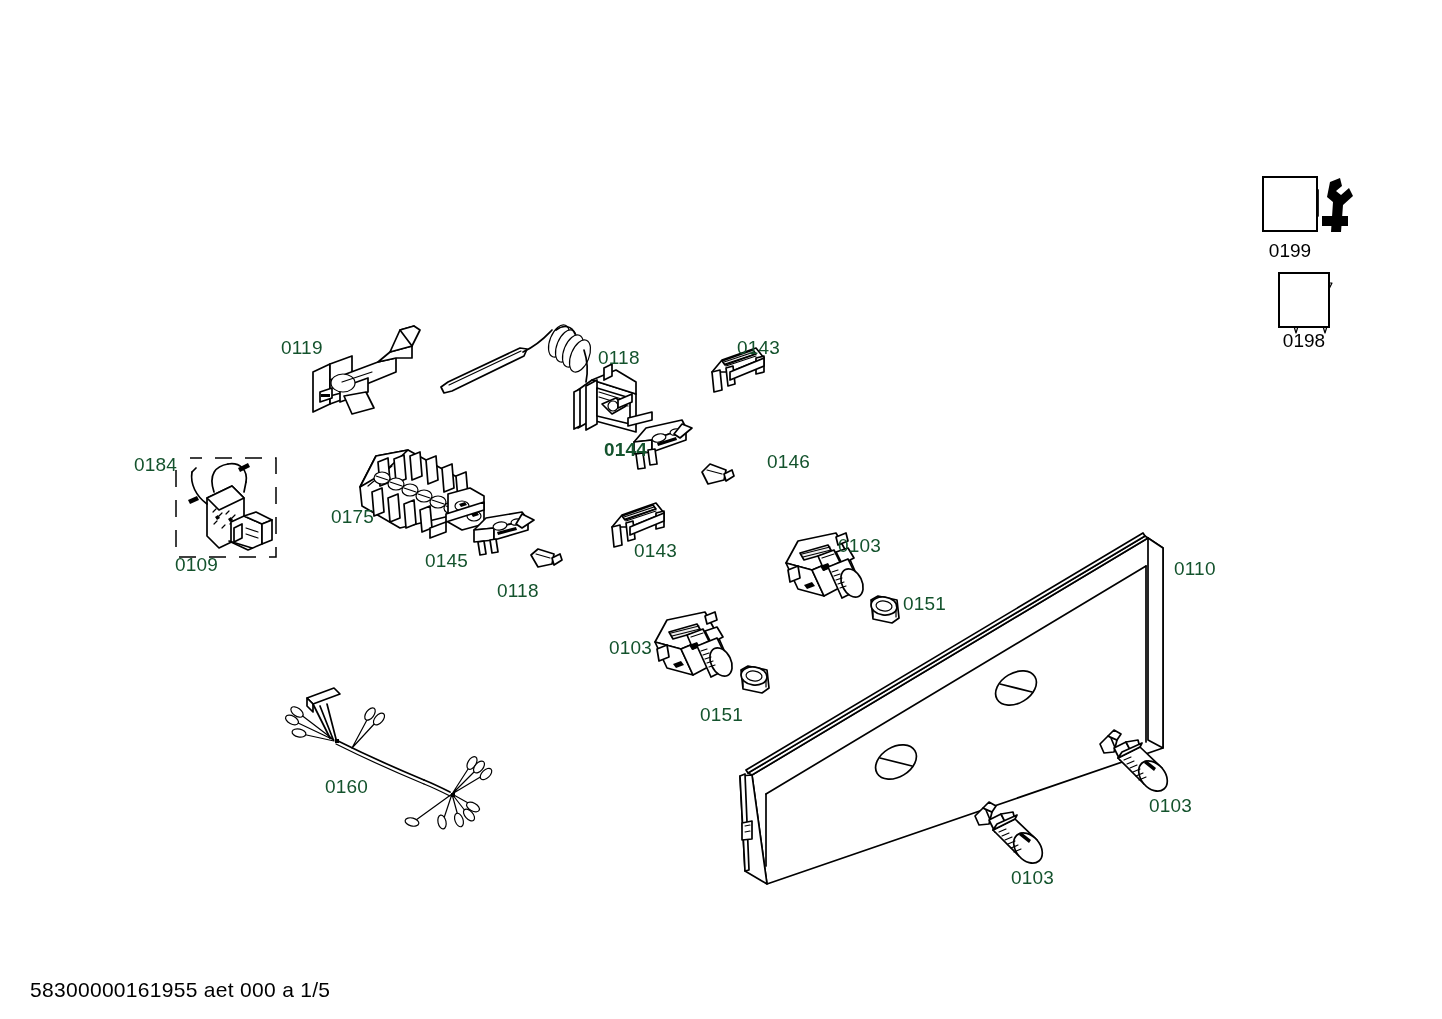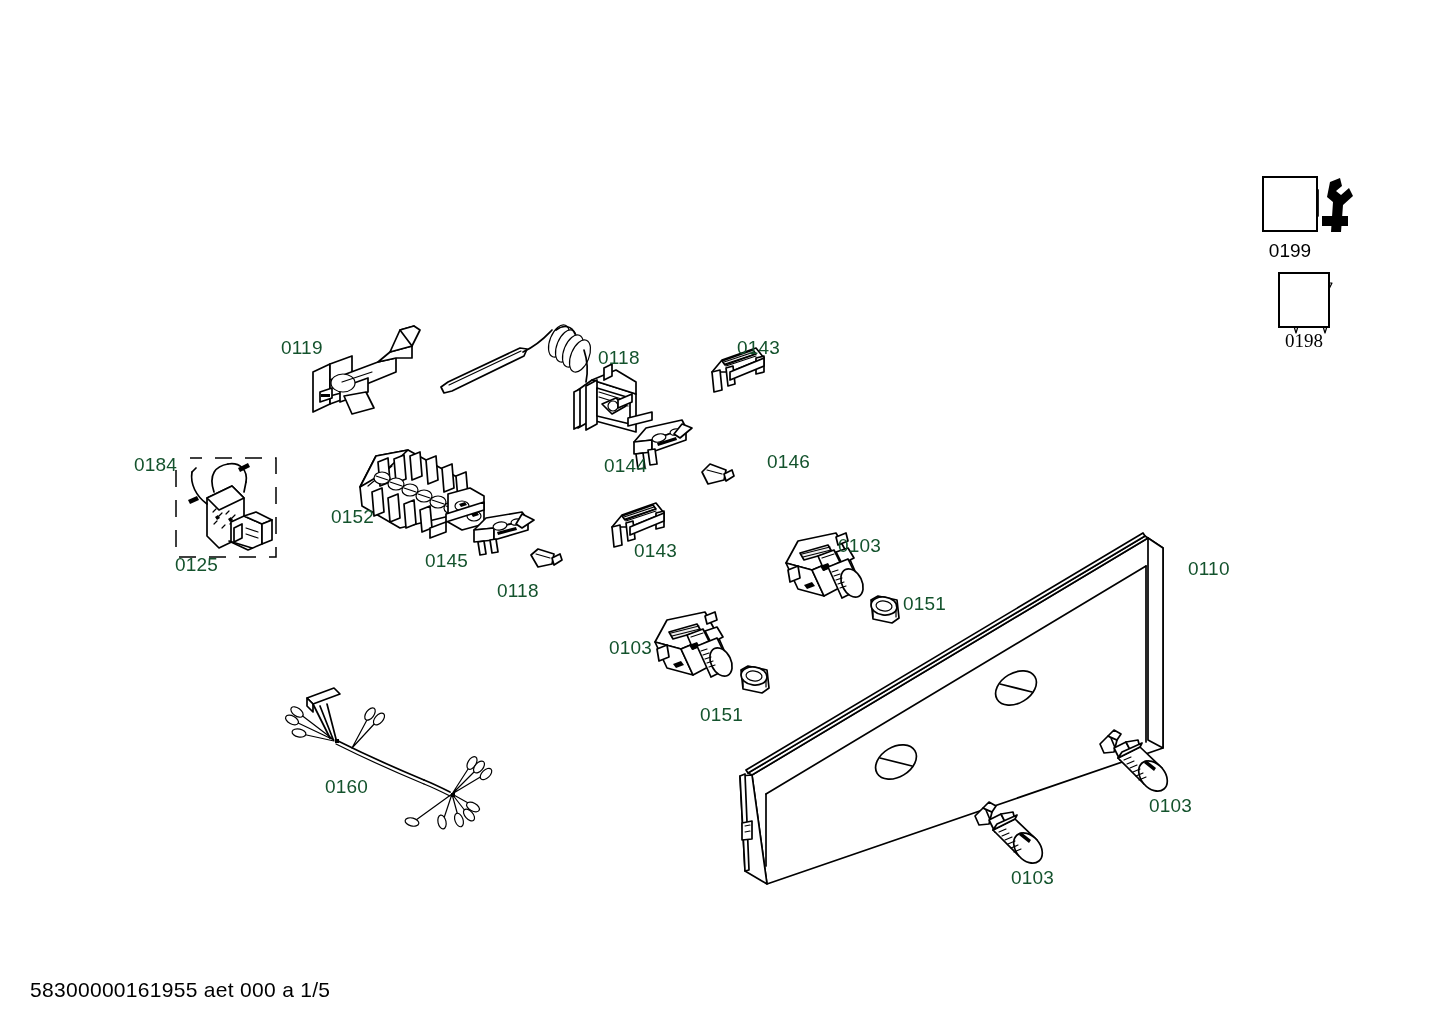--- a/index.html
+++ b/index.html
@@ -420,7 +420,7 @@
   <div class="legend-label" style="left:1290px; top:240px; transform:translateX(-50%);">0199</div>
 
   <div class="legend-box" style="left:1278px; top:272px; width:52px; height:56px;"></div>
-  <div class="legend-label" style="left:1304px; top:330px; transform:translateX(-50%);font-family:Liberation Serif, serif;">0198</div>
+  <div class="legend-label" style="left:1304px; top:330px; transform:translateX(-50%);">0198</div>
 
   <div class="label" style="left:281px;  top:338px;">0119</div>
   <div class="label" style="left:598px;  top:348px;">0118</div>

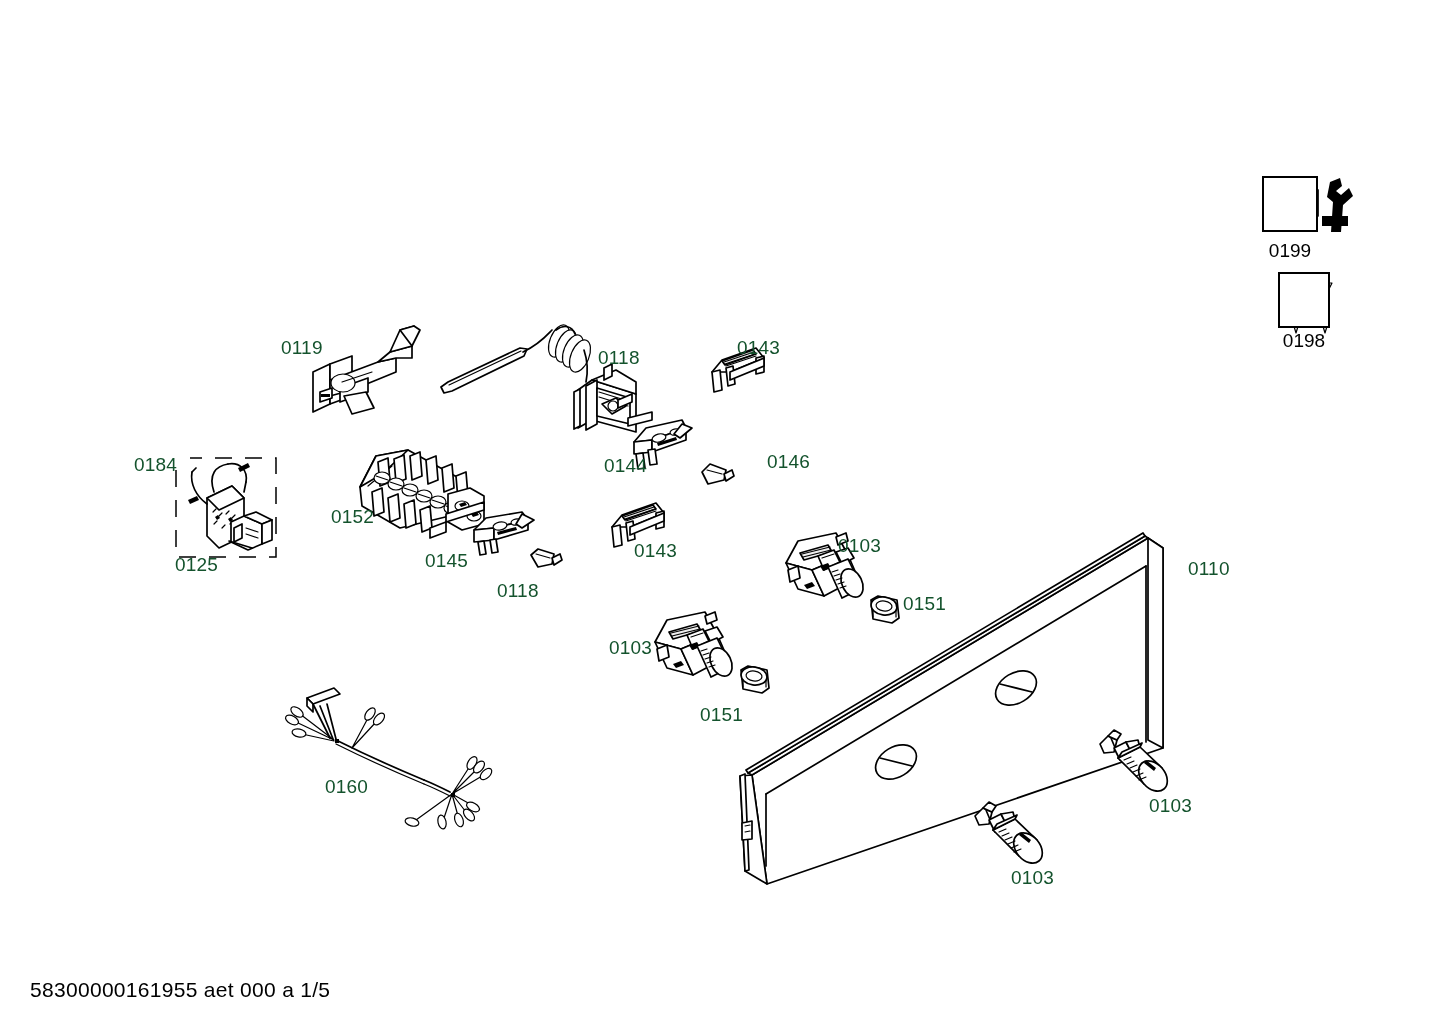--- a/index.html
+++ b/index.html
@@ -425,7 +425,7 @@
   <div class="label" style="left:281px;  top:338px;">0119</div>
   <div class="label" style="left:598px;  top:348px;">0118</div>
   <div class="label" style="left:737px;  top:338px;">0143</div>
-  <div class="label" style="left:604px;  top:456px;">0144</div>
+  <div class="label" style="left:604px;  top:440px;font-weight:bold;">0144</div>
   <div class="label" style="left:735px;  top:452px;margin-left:32px;">0146</div>
   <div class="label" style="left:134px;  top:455px;">0184</div>
   <div class="label" style="left:175px;  top:555px;">0125</div>

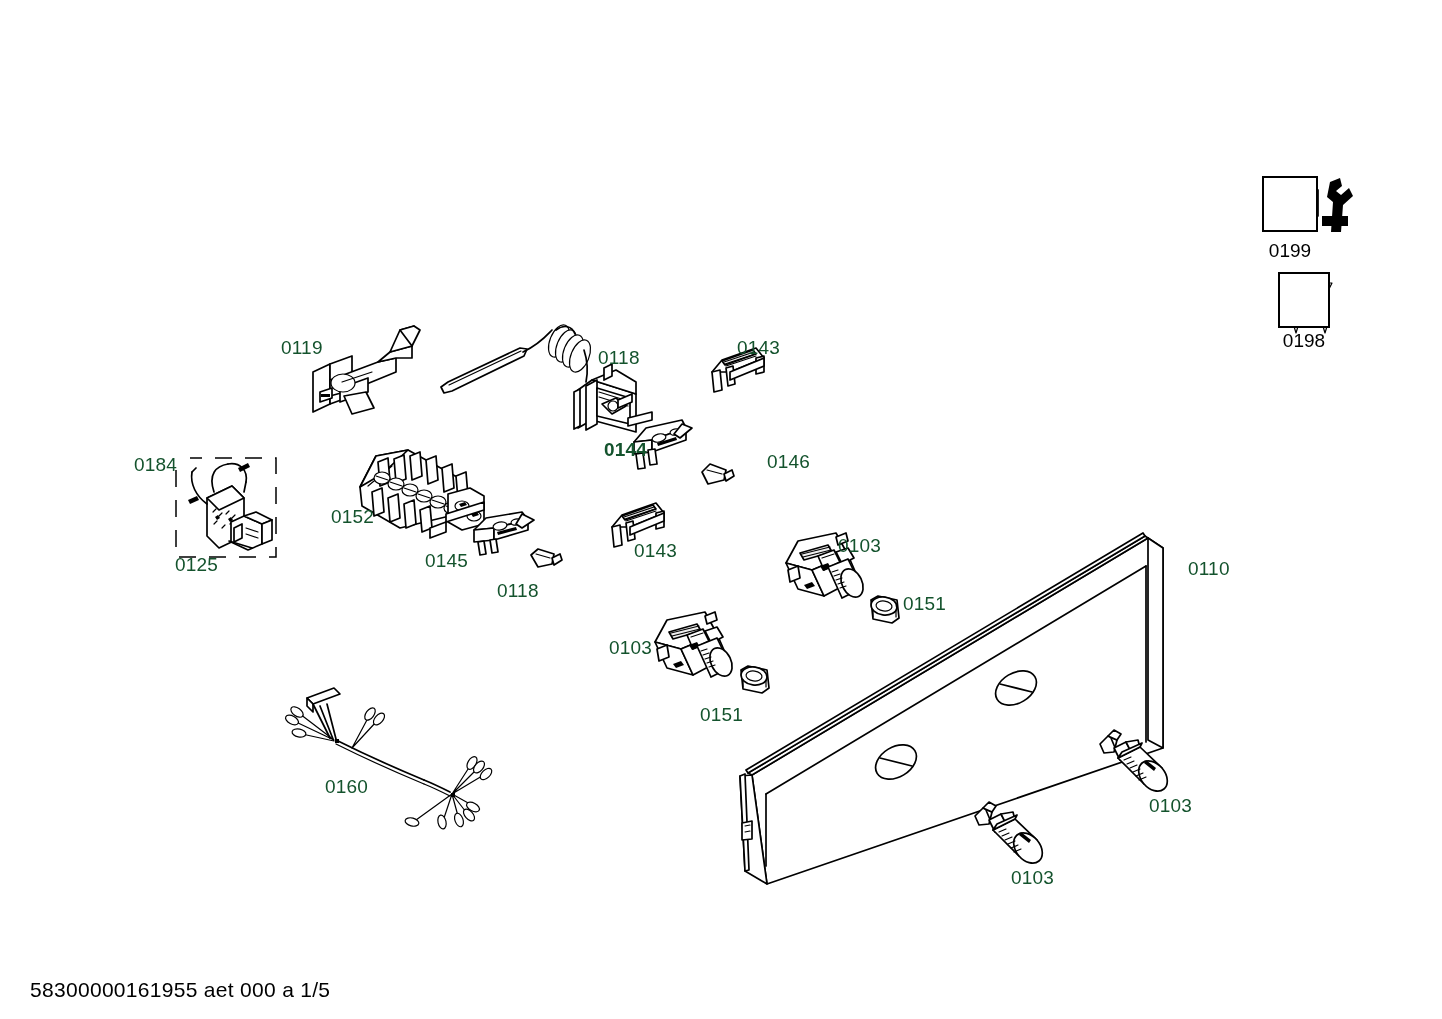--- a/index.html
+++ b/index.html
@@ -429,7 +429,7 @@
   <div class="label" style="left:735px;  top:452px;margin-left:32px;">0146</div>
   <div class="label" style="left:134px;  top:455px;">0184</div>
   <div class="label" style="left:175px;  top:555px;">0125</div>
-  <div class="label" style="left:331px;  top:507px;">0152</div>
+  <div class="label" style="left:331px;  top:507px;">0175</div>
   <div class="label" style="left:425px;  top:551px;">0145</div>
   <div class="label" style="left:497px;  top:581px;">0118</div>
   <div class="label" style="left:634px;  top:541px;">0143</div>

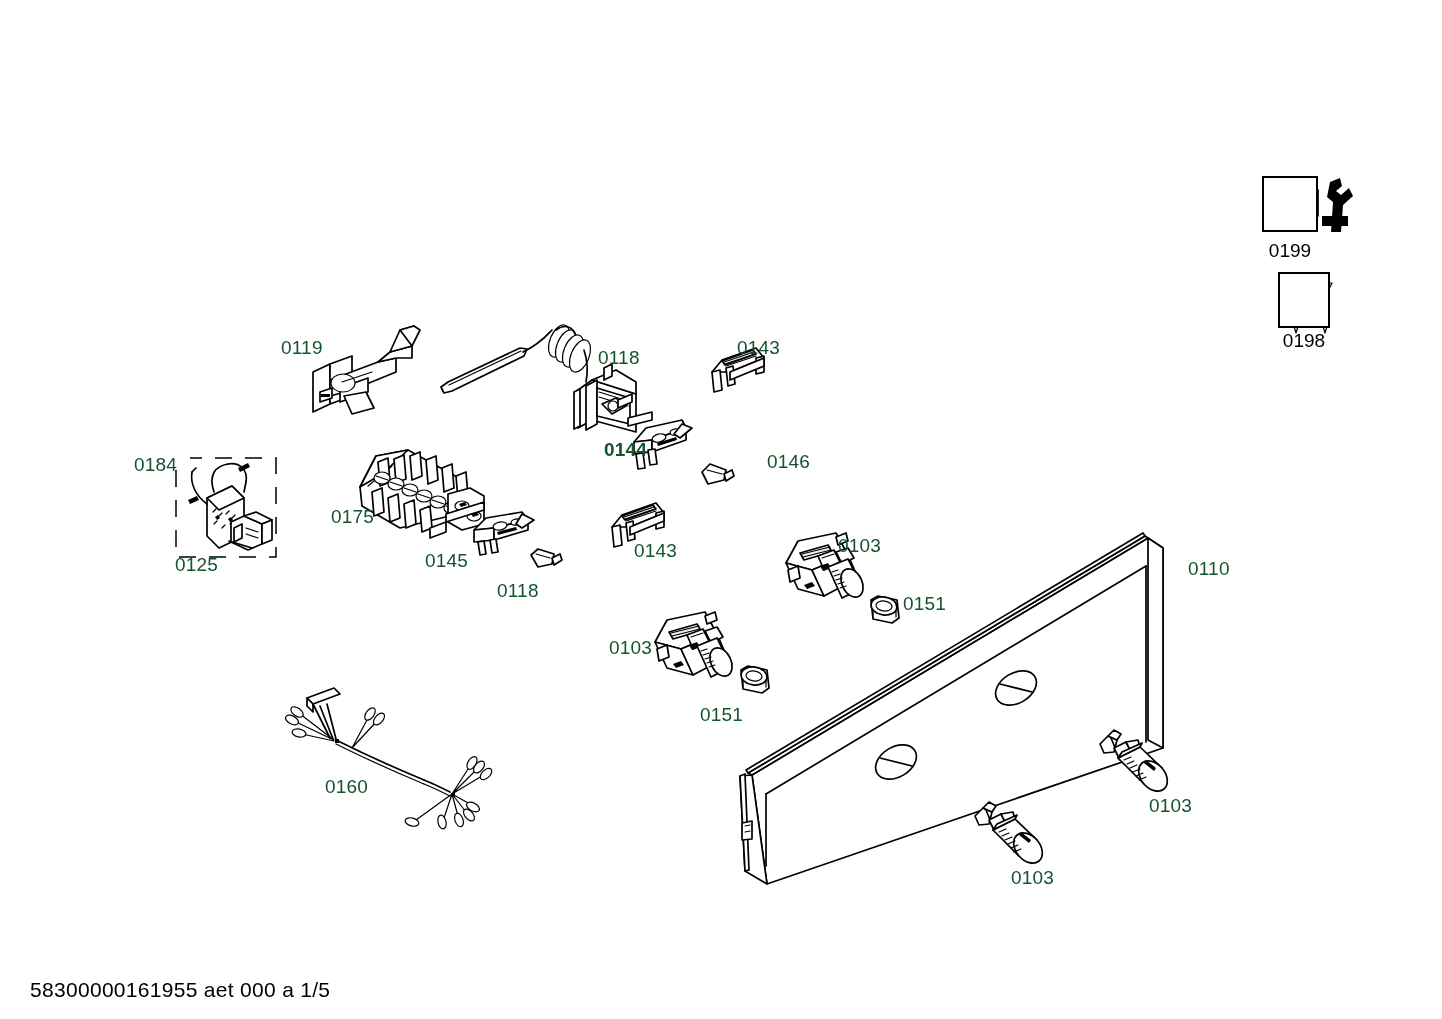--- a/index.html
+++ b/index.html
@@ -428,7 +428,7 @@
   <div class="label" style="left:604px;  top:440px;font-weight:bold;">0144</div>
   <div class="label" style="left:735px;  top:452px;margin-left:32px;">0146</div>
   <div class="label" style="left:134px;  top:455px;">0184</div>
-  <div class="label" style="left:175px;  top:555px;">0125</div>
+  <div class="label" style="left:175px;  top:555px;">0109</div>
   <div class="label" style="left:331px;  top:507px;">0175</div>
   <div class="label" style="left:425px;  top:551px;">0145</div>
   <div class="label" style="left:497px;  top:581px;">0118</div>

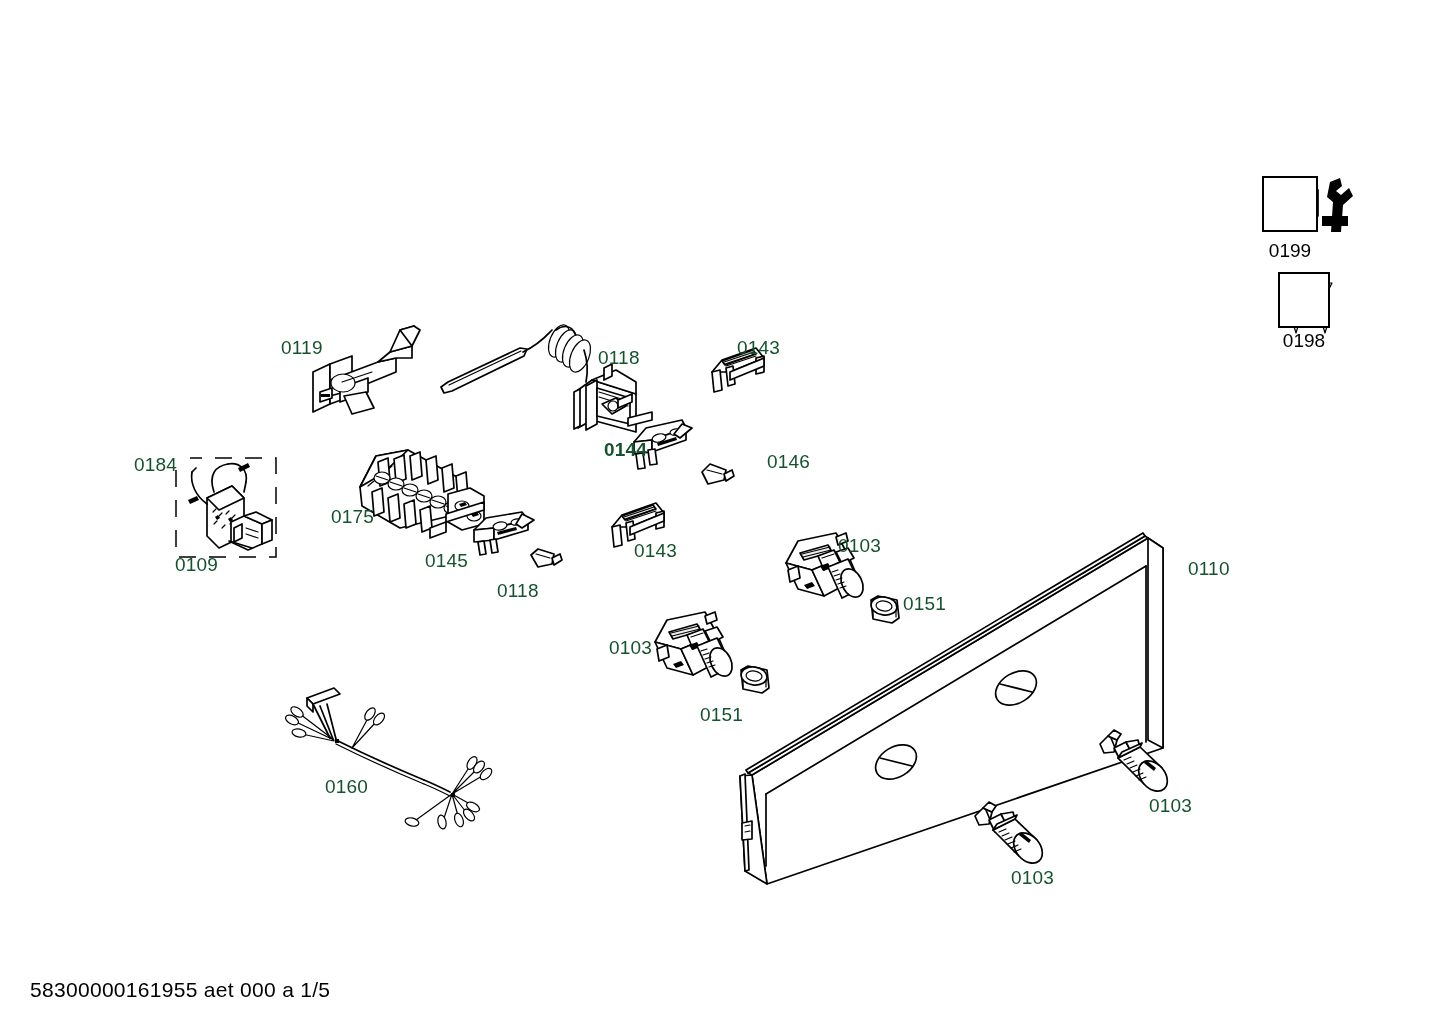--- a/index.html
+++ b/index.html
@@ -437,7 +437,7 @@
   <div class="label" style="left:903px;  top:594px;">0151</div>
   <div class="label" style="left:609px;  top:638px;">0103</div>
   <div class="label" style="left:700px;  top:705px;">0151</div>
-  <div class="label" style="left:1174px; top:559px;margin-left:14px;">0110</div>
+  <div class="label" style="left:1174px; top:559px;">0110</div>
   <div class="label" style="left:1149px; top:796px;">0103</div>
   <div class="label" style="left:1011px; top:868px;">0103</div>
   <div class="label" style="left:325px;  top:777px;text-align:center;">0160</div>

